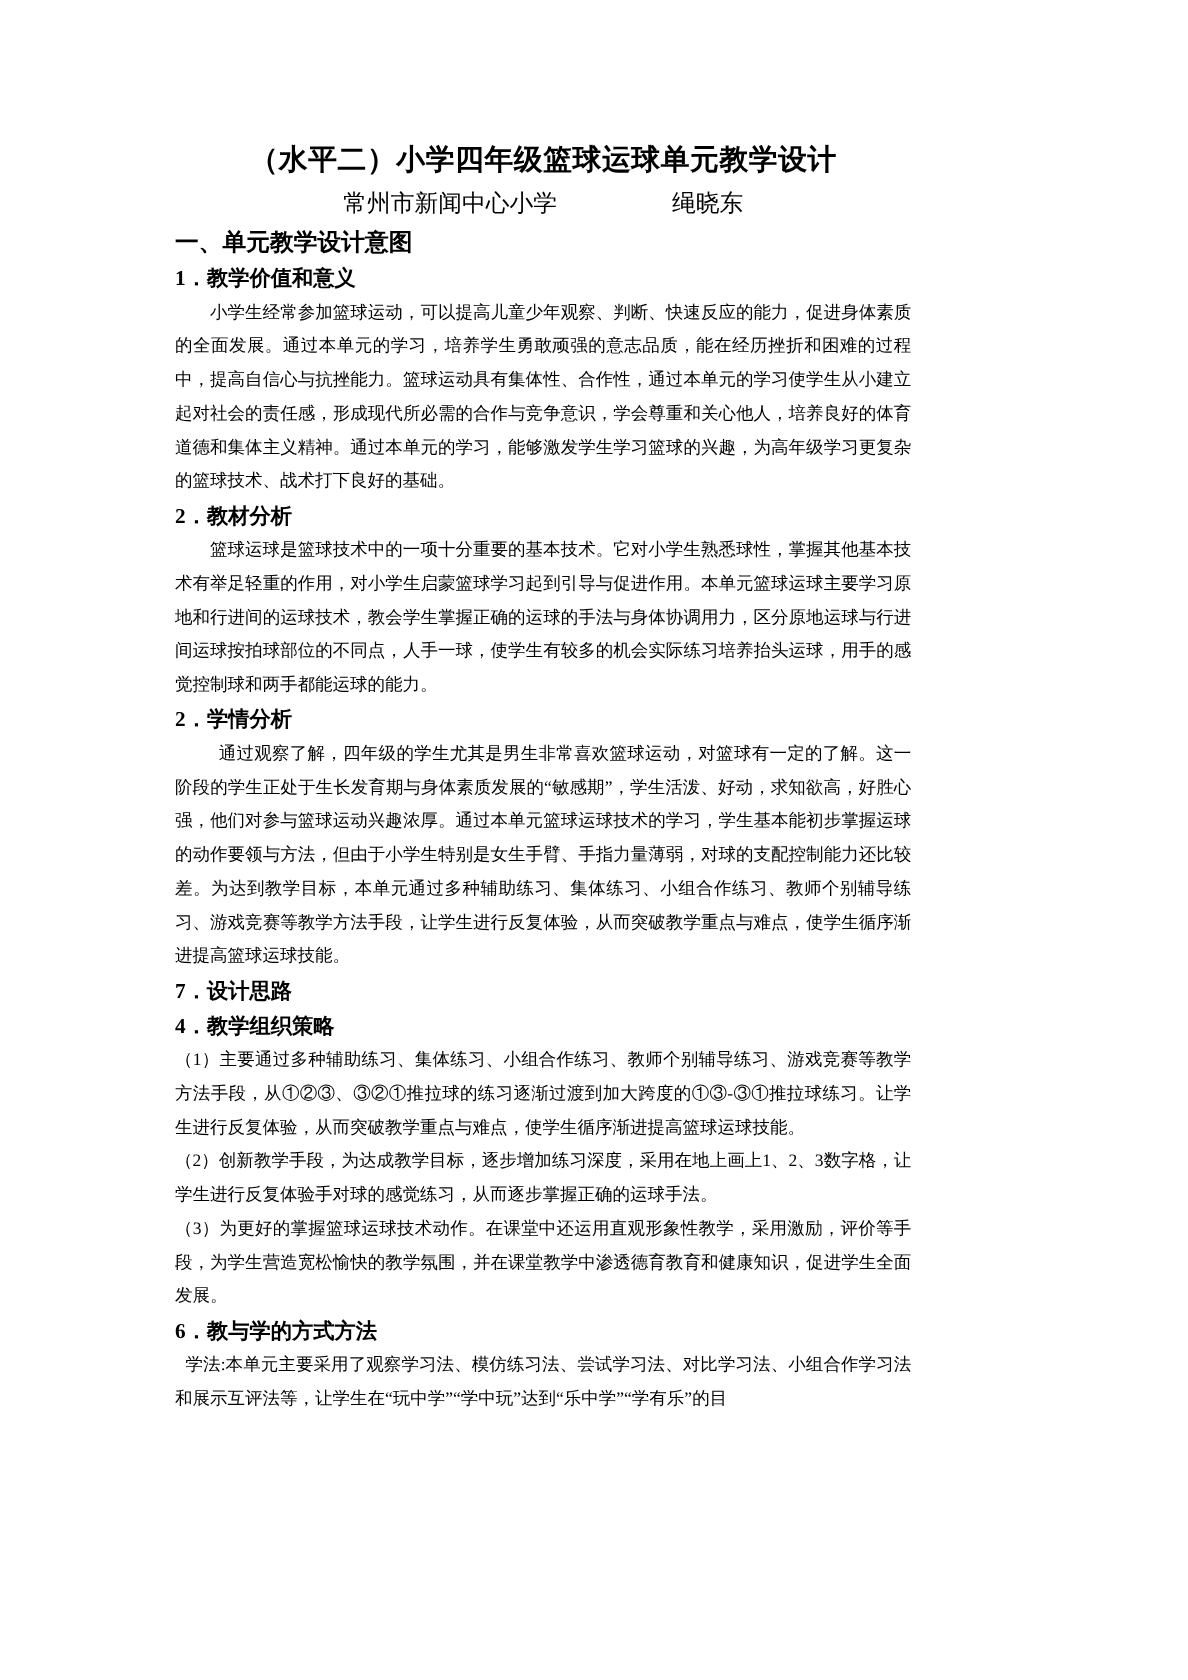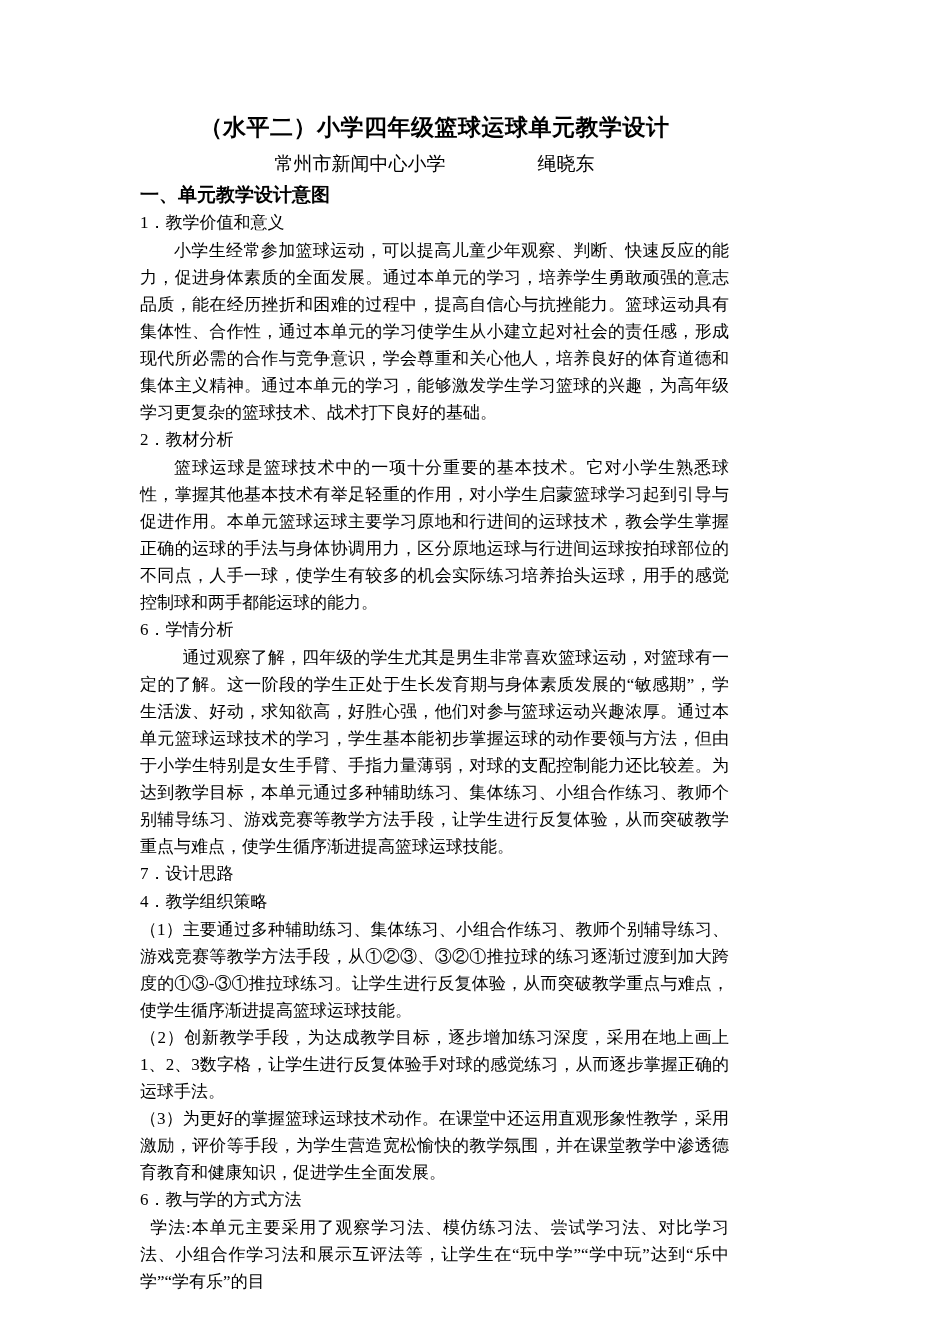--- a/index.html
+++ b/index.html
@@ -46,7 +46,7 @@
   }
   .block-heading {
     font-size: 17px;
-    font-weight: normal;
+    font-weight: bold;
     margin: 0;
     line-height: 28px;
   }

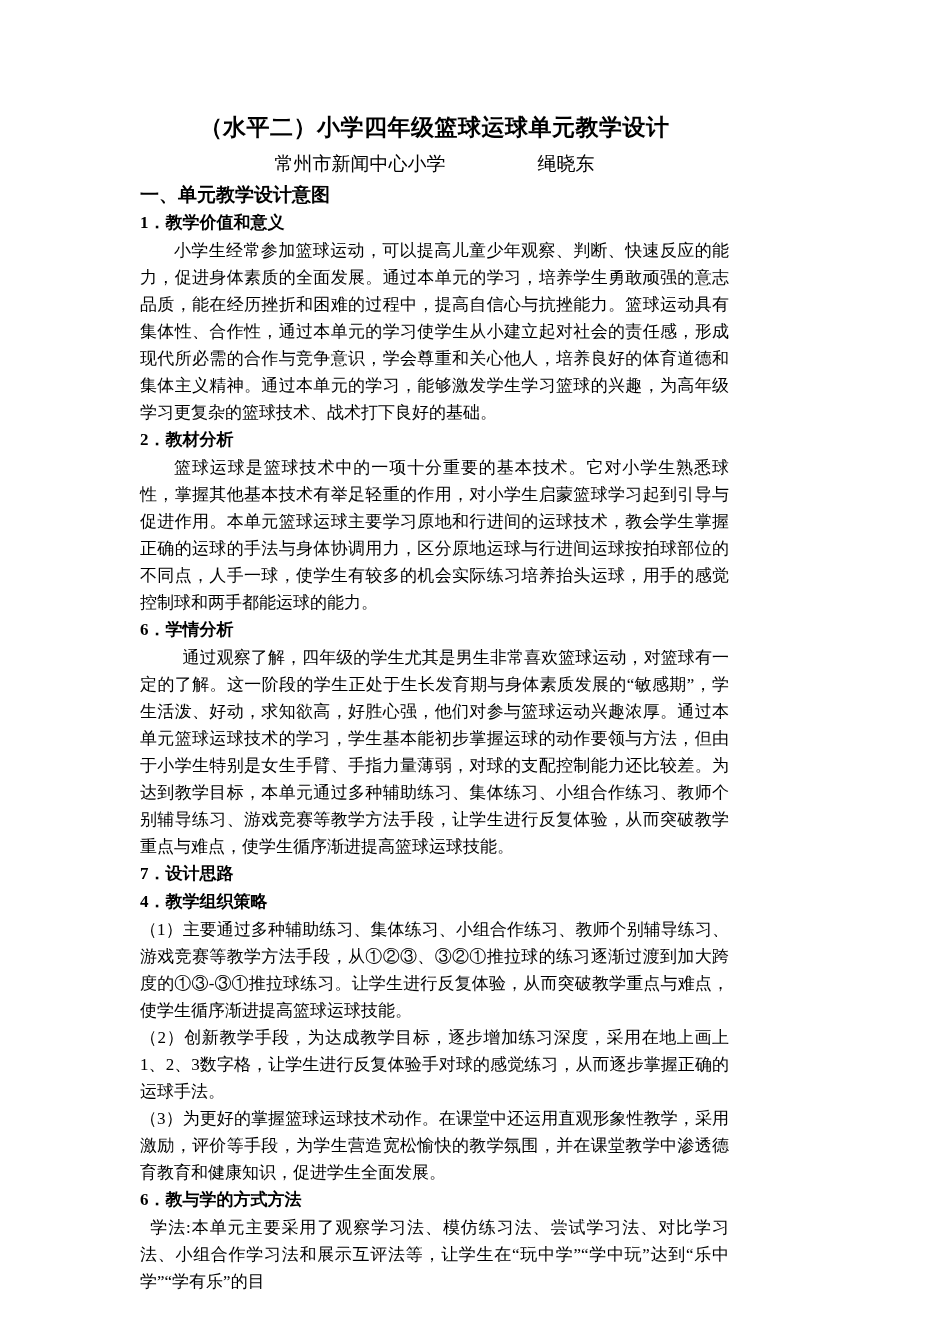--- a/index.html
+++ b/index.html
@@ -51,7 +51,7 @@
     line-height: 28px;
   }
   p.body {
-    font-size: 17px;
+    font-size: 14px;
     line-height: 27px;
     margin: 0;
     text-align: justify;

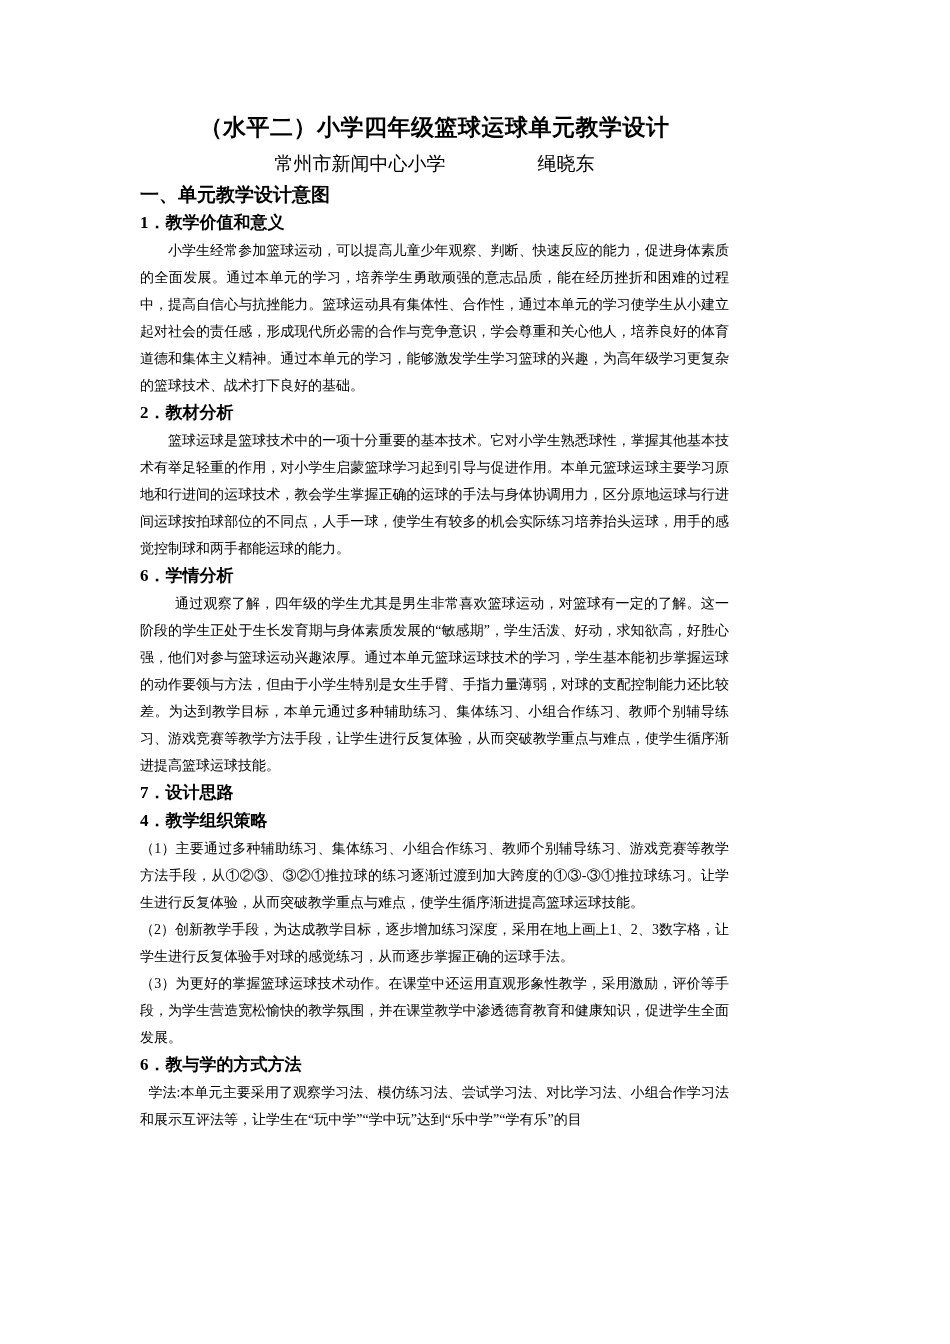--- a/index.html
+++ b/index.html
@@ -86,7 +86,7 @@
   <h3 class="block-heading">2．教材分析</h3>
   <p class="body indent">篮球运球是篮球技术中的一项十分重要的基本技术。它对小学生熟悉球性，掌握其他基本技术有举足轻重的作用，对小学生启蒙篮球学习起到引导与促进作用。本单元篮球运球主要学习原地和行进间的运球技术，教会学生掌握正确的运球的手法与身体协调用力，区分原地运球与行进间运球按拍球部位的不同点，人手一球，使学生有较多的机会实际练习培养抬头运球，用手的感觉控制球和两手都能运球的能力。</p>
 
-  <h3 class="block-heading">6．学情分析</h3>
+  <h3 class="block-heading">2．学情分析</h3>
   <p class="body indent-wide body">通过观察了解，四年级的学生尤其是男生非常喜欢篮球运动，对篮球有一定的了解。这一阶段的学生正处于生长发育期与身体素质发展的“敏感期”，学生活泼、好动，求知欲高，好胜心强，他们对参与篮球运动兴趣浓厚。通过本单元篮球运球技术的学习，学生基本能初步掌握运球的动作要领与方法，但由于小学生特别是女生手臂、手指力量薄弱，对球的支配控制能力还比较差。为达到教学目标，本单元通过多种辅助练习、集体练习、小组合作练习、教师个别辅导练习、游戏竞赛等教学方法手段，让学生进行反复体验，从而突破教学重点与难点，使学生循序渐进提高篮球运球技能。</p>
 
   <h3 class="block-heading">7．设计思路</h3>

